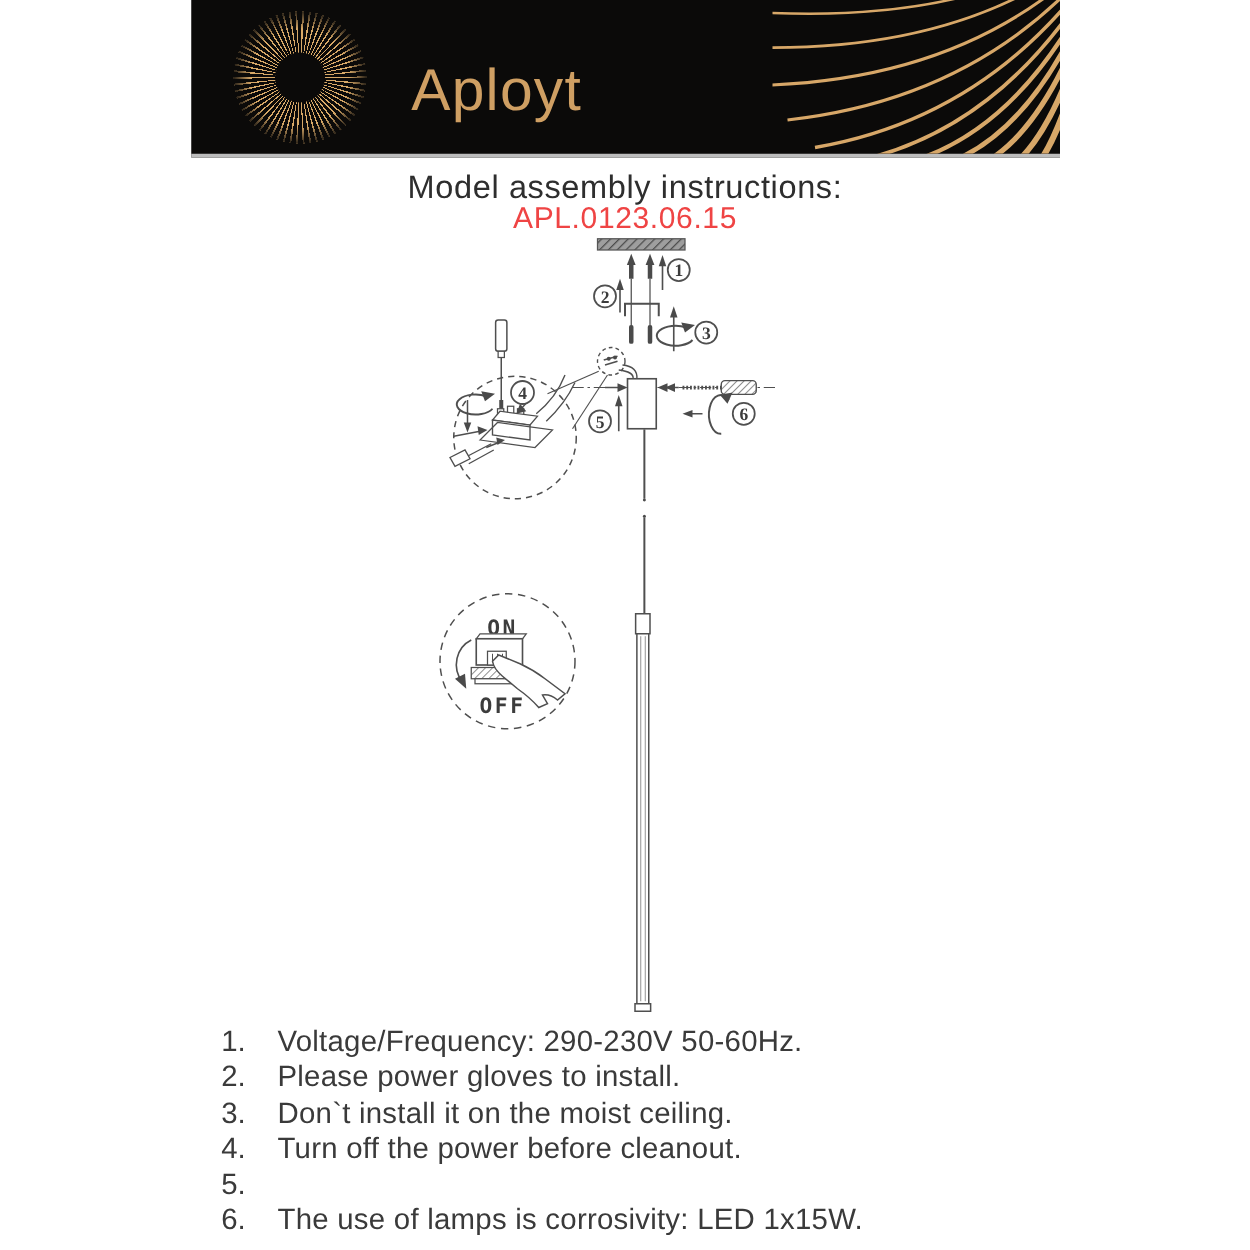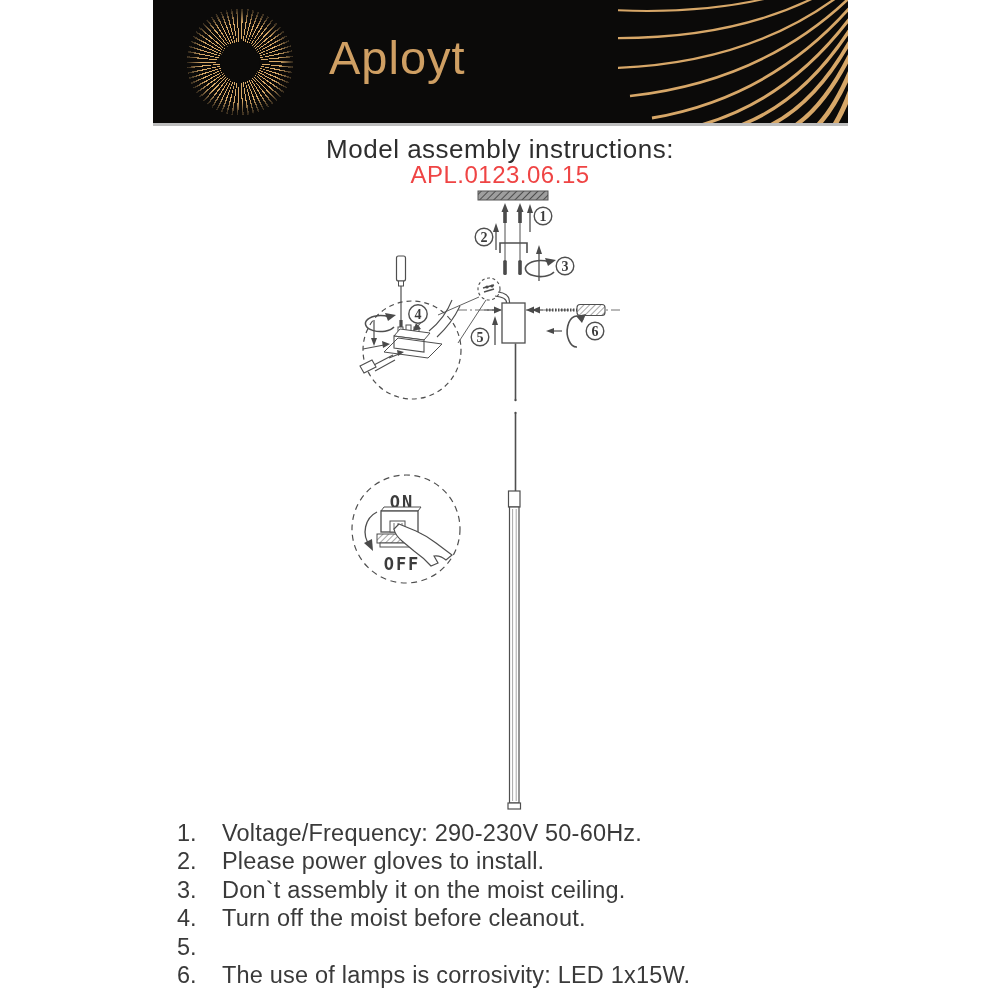--- a/index.html
+++ b/index.html
@@ -14,7 +14,7 @@
   .sun::before{content:"";position:absolute;inset:31%;background:#0b0a09;border-radius:50%;z-index:2;}
   .sun::after{content:"";position:absolute;inset:0;border-radius:50%;
        background:radial-gradient(circle,rgba(11,10,9,0) 52%,#0b0a09 74%);}
-  .brand{position:absolute;left:176px;top:30px;font-size:47px;font-weight:400;color:#cf9f63;
+  .brand{position:absolute;left:176px;top:44px;font-size:47px;font-weight:400;color:#cf9f63;
          letter-spacing:1px;font-family:"Liberation Sans",sans-serif;}
   .rays{position:absolute;right:0;top:0;}
 

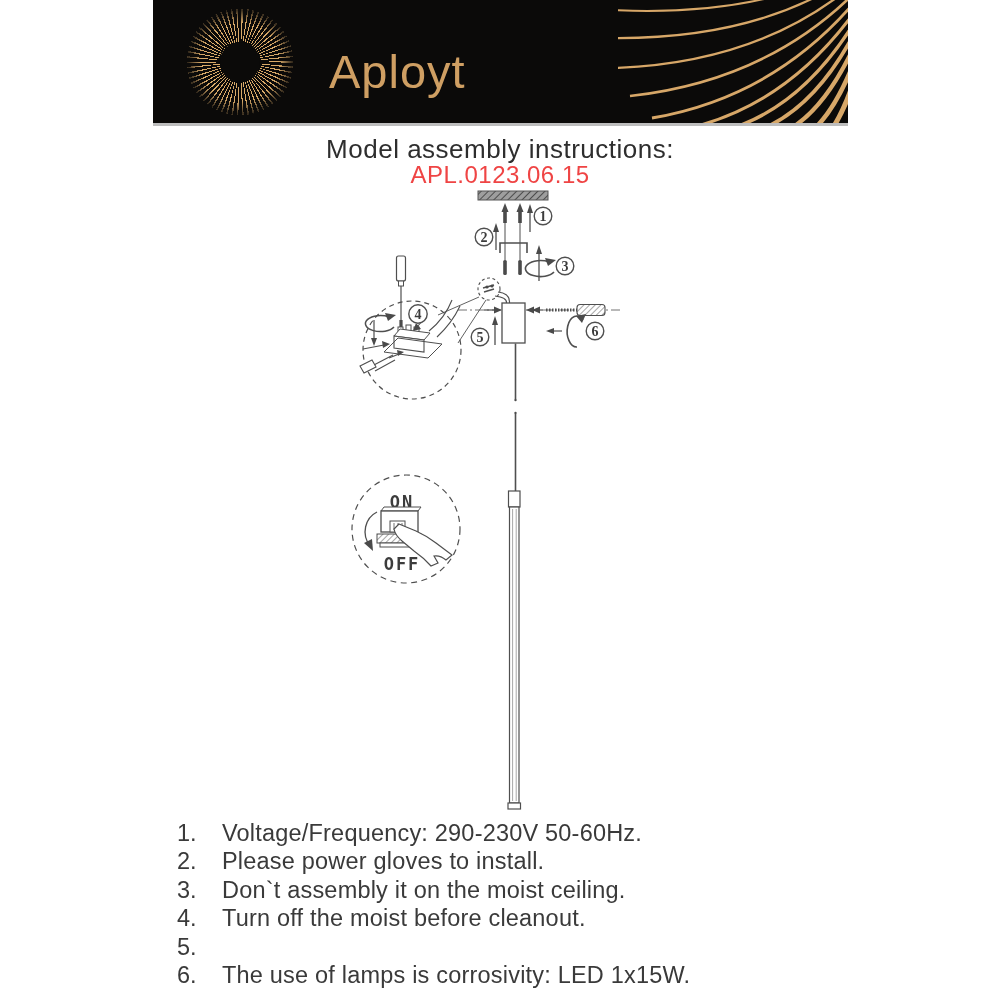--- a/index.html
+++ b/index.html
@@ -266,7 +266,7 @@
     </div>
     <div class="row">
       <span class="num">3.</span>
-      <span class="txt">Don`t assembly it on the moist ceiling.</span>
+      <span class="txt">Don`t install it on the moist ceiling.</span>
     </div>
     <div class="row">
       <span class="num">4.</span>

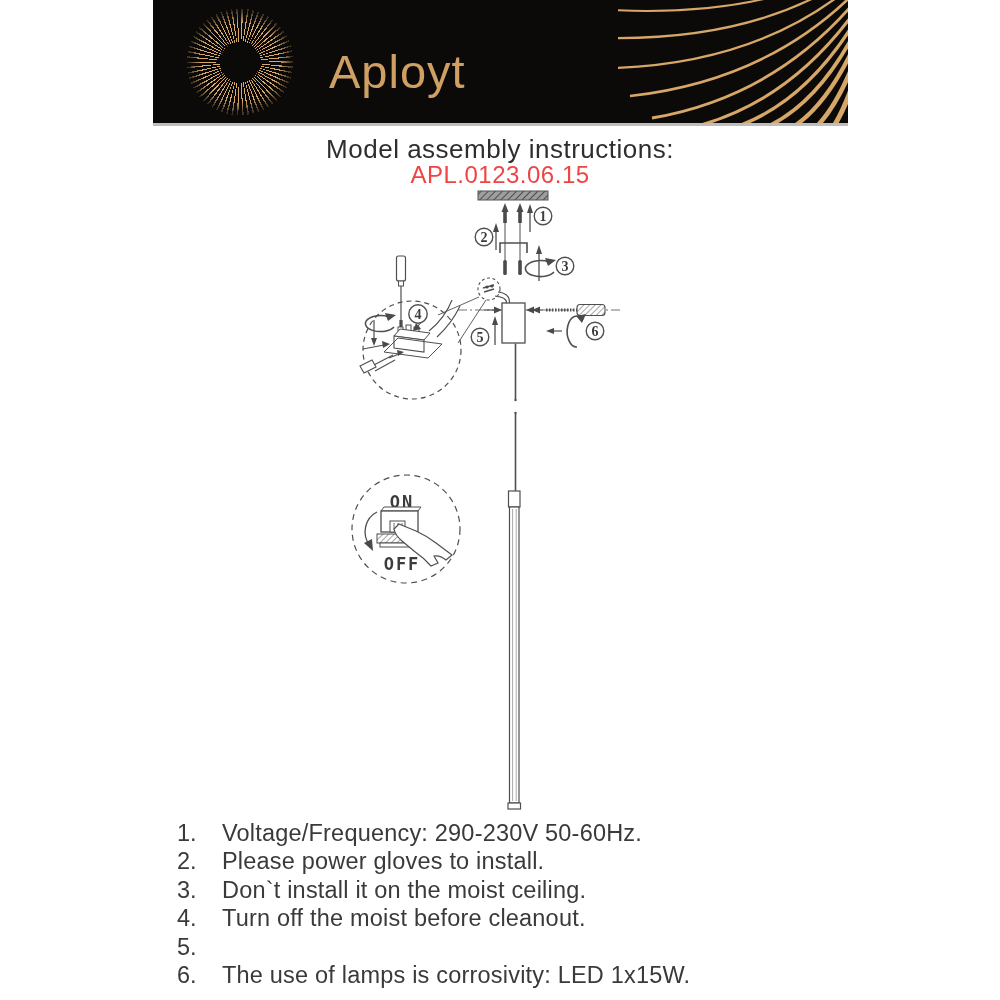--- a/index.html
+++ b/index.html
@@ -270,7 +270,7 @@
     </div>
     <div class="row">
       <span class="num">4.</span>
-      <span class="txt">Turn off the moist before cleanout.</span>
+      <span class="txt">Turn off the power before cleanout.</span>
     </div>
     <div class="row">
       <span class="num">5.</span>

